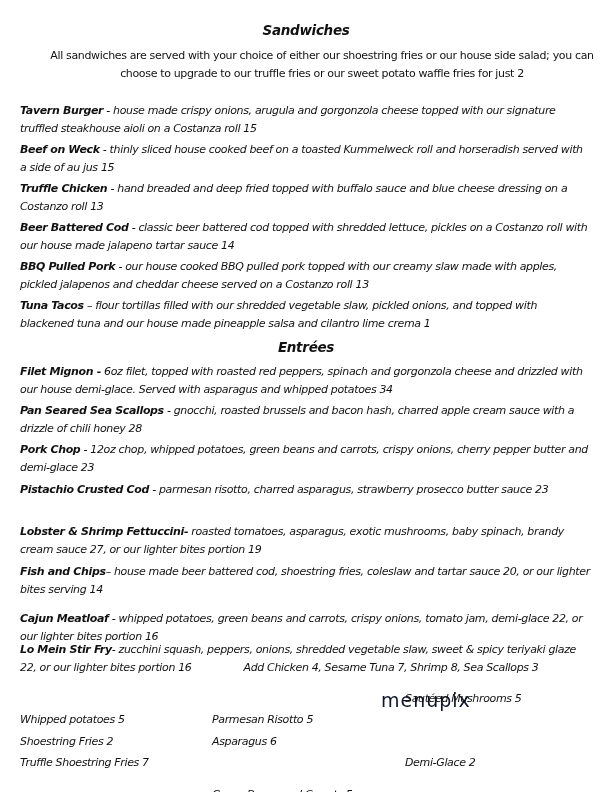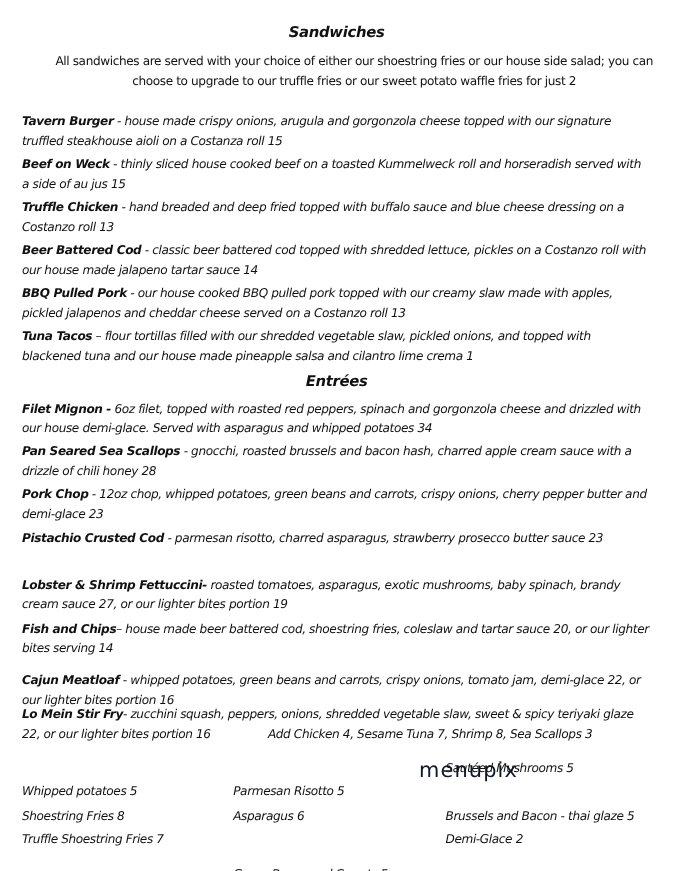--- a/index.html
+++ b/index.html
@@ -77,7 +77,7 @@
   <div class="wm">menupix</div>
 
   <div class="side" style="left:20px; top:713px">Whipped potatoes 5</div>
-  <div class="side" style="left:20px; top:735px">Shoestring Fries 8</div>
+  <div class="side" style="left:20px; top:735px">Shoestring Fries 2</div>
   <div class="side" style="left:20px; top:756px">Truffle Shoestring Fries 7</div>
 
   <div class="side" style="left:212px; top:713px">Parmesan Risotto 5</div>

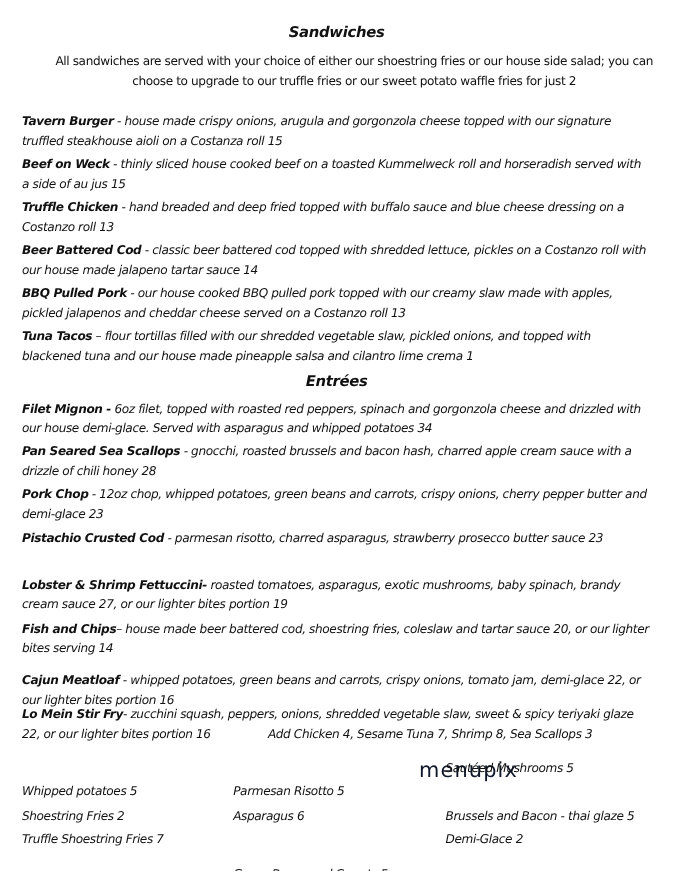--- a/index.html
+++ b/index.html
@@ -85,7 +85,6 @@
   <div class="side" style="left:212px; top:788px">Green Beans and Carrots 5</div>
 
   <div class="side" style="left:405px; top:692px">Sautéed Mushrooms 5</div>
-  <div class="side" style="left:405px; top:735px">Brussels and Bacon - thai glaze 5</div>
   <div class="side" style="left:405px; top:756px">Demi-Glace 2</div>
 
 </div>

